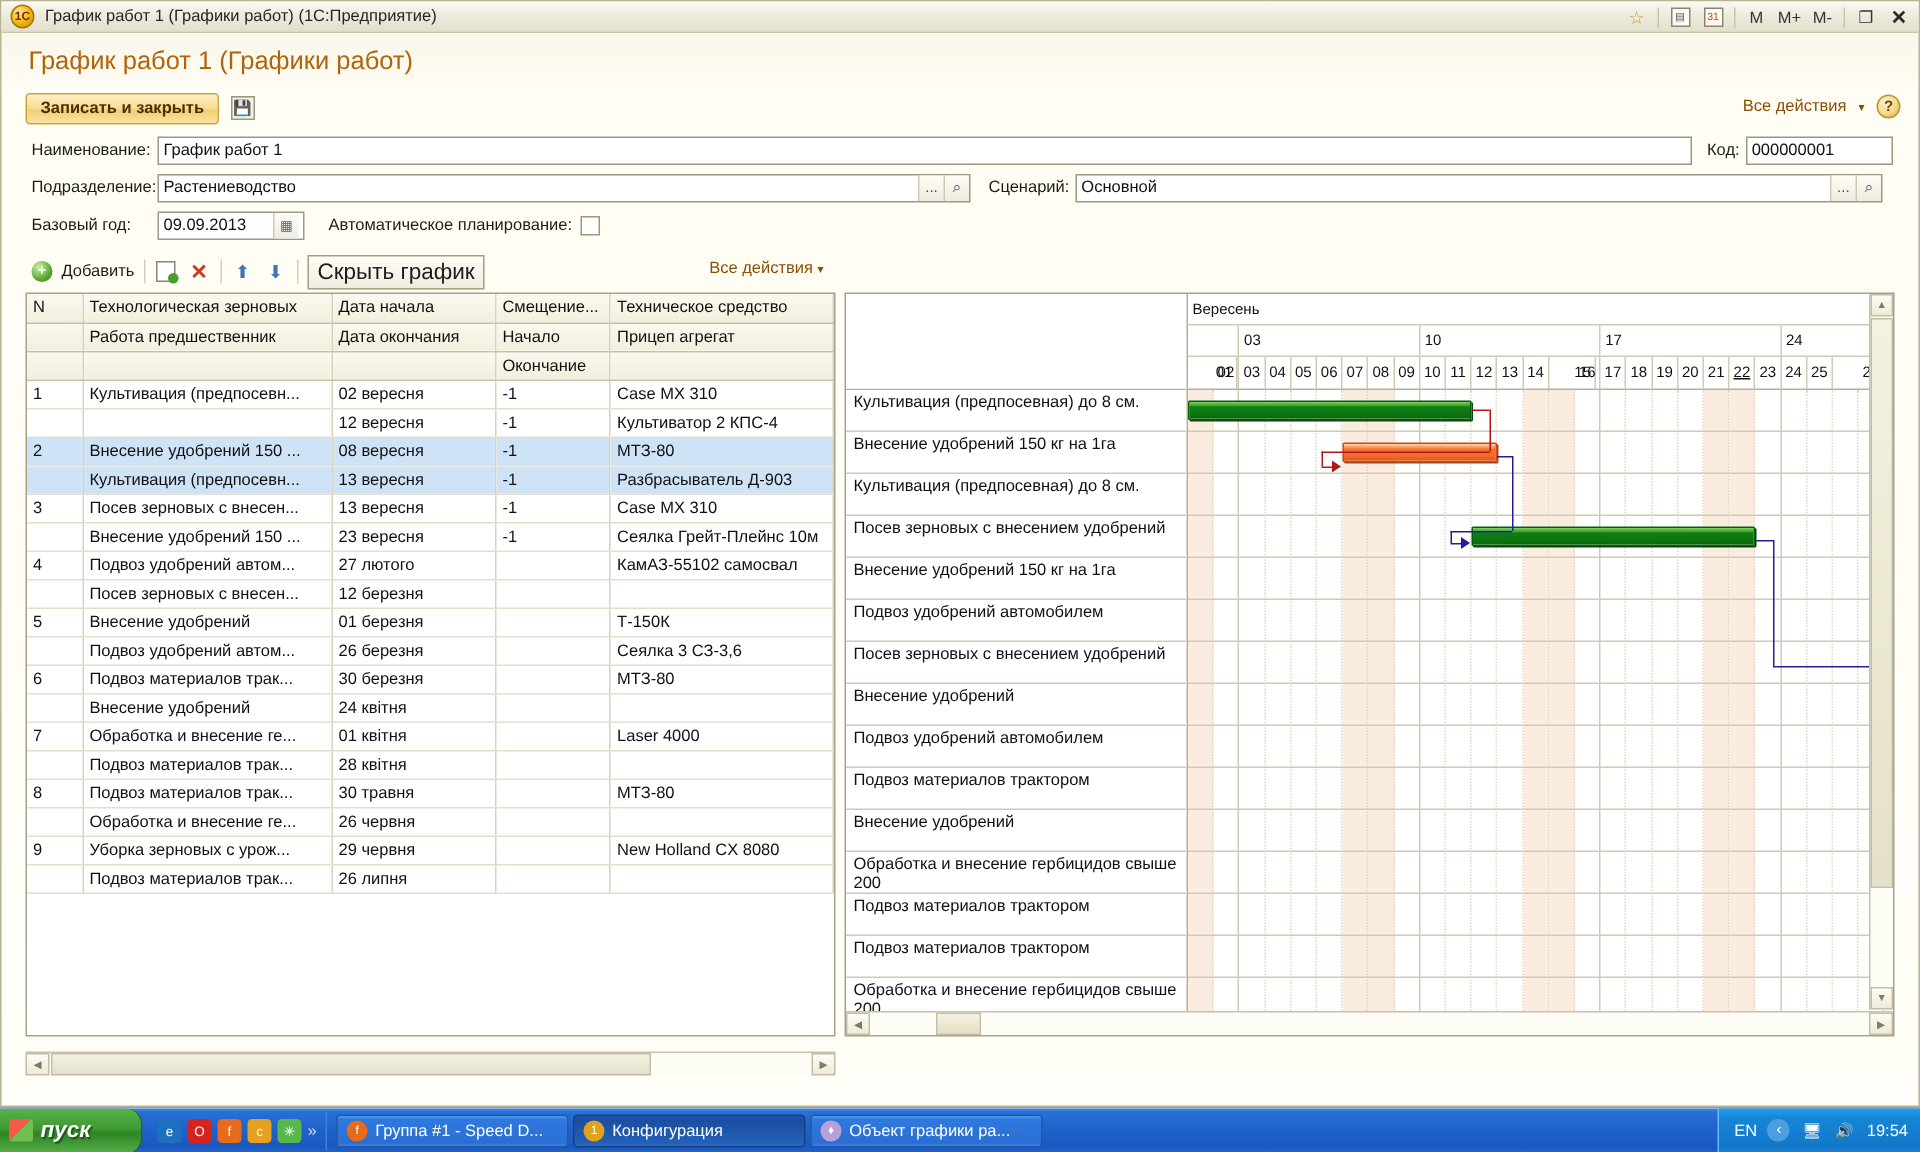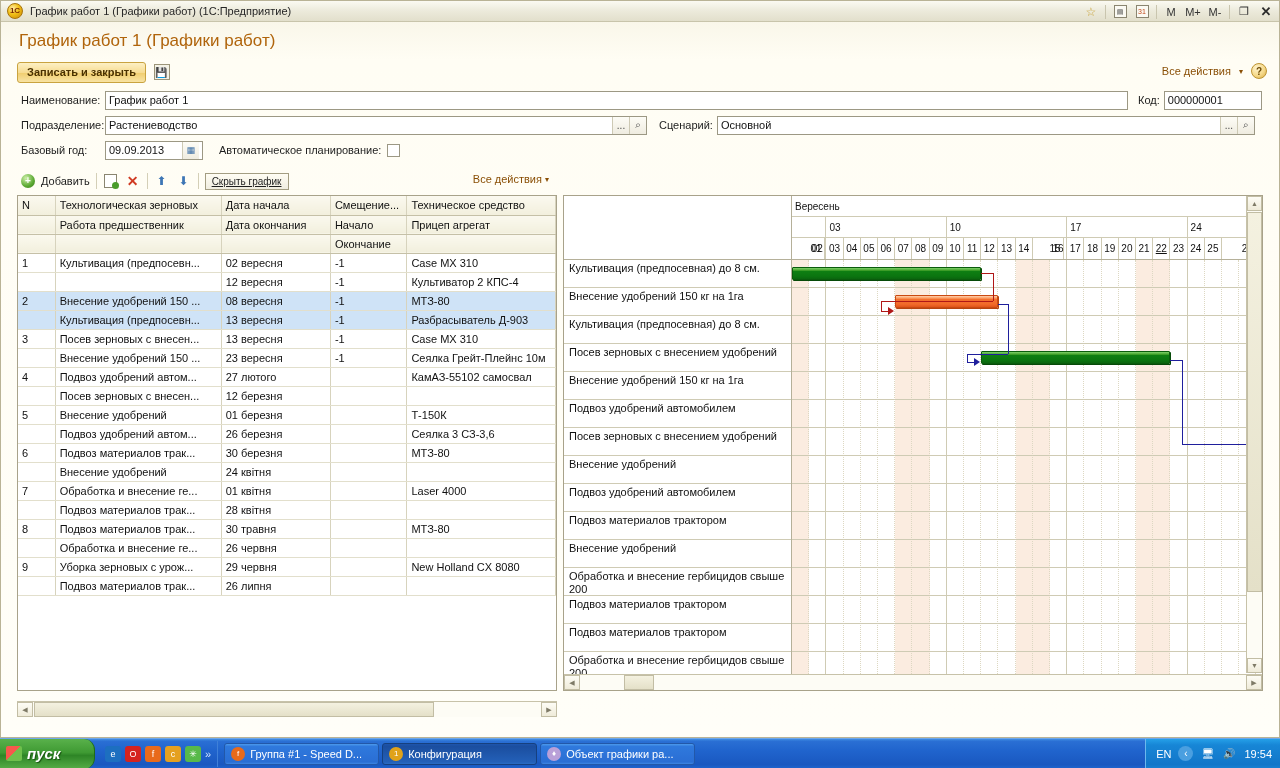--- a/index.html
+++ b/index.html
@@ -170,7 +170,7 @@
   .arrow-up, .arrow-down { color:#3e76b5; font-size:12px; }
   #btn-hide-chart {
     border:1px solid #a39d82; background: linear-gradient(to bottom,#fffdf4,#f0ede0);
-    padding:2px 6px; font-size:10px; color:#1d1d1d;text-decoration:underline;
+    padding:2px 6px; font-size:15px; color:#1d1d1d;
   }
   #tbl-toolbar .right { position:absolute; right:8px; top:4px; display:flex;align-items:center;gap:3px;}
 

